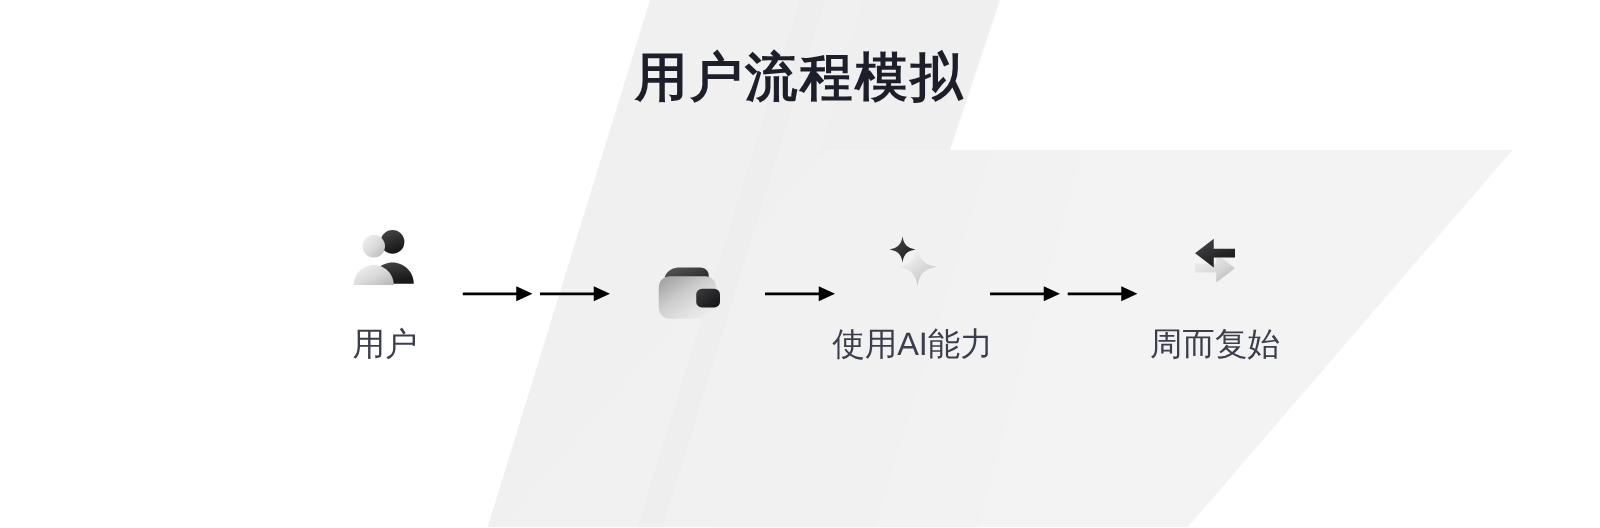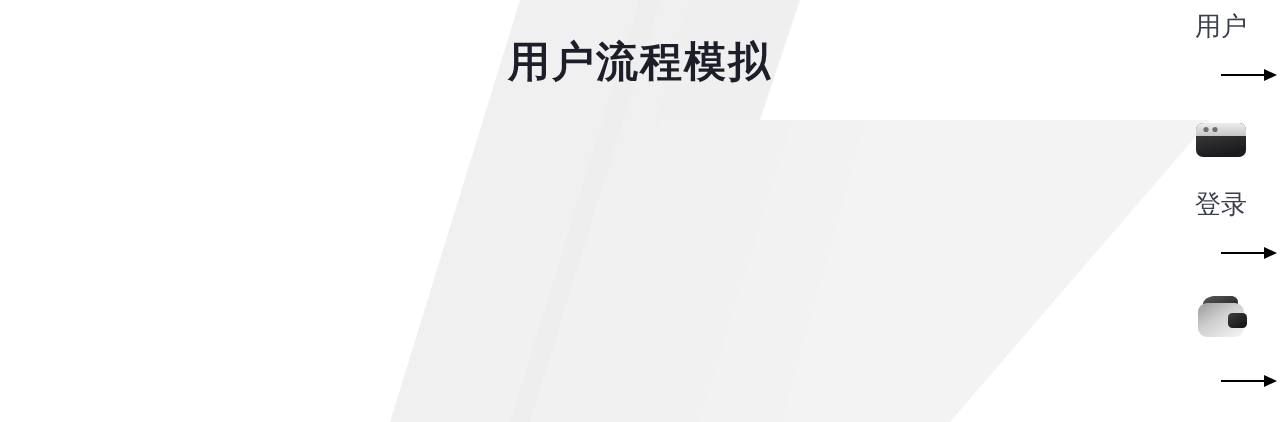--- a/index.html
+++ b/index.html
@@ -56,8 +56,8 @@
     width: 1280px;
     height: 130px;
     display: flex;
-    flex-direction: column;
-    align-items: flex-end;
+    flex-direction: row;
+    align-items: center;
     justify-content: center;
     z-index: 5;
   }

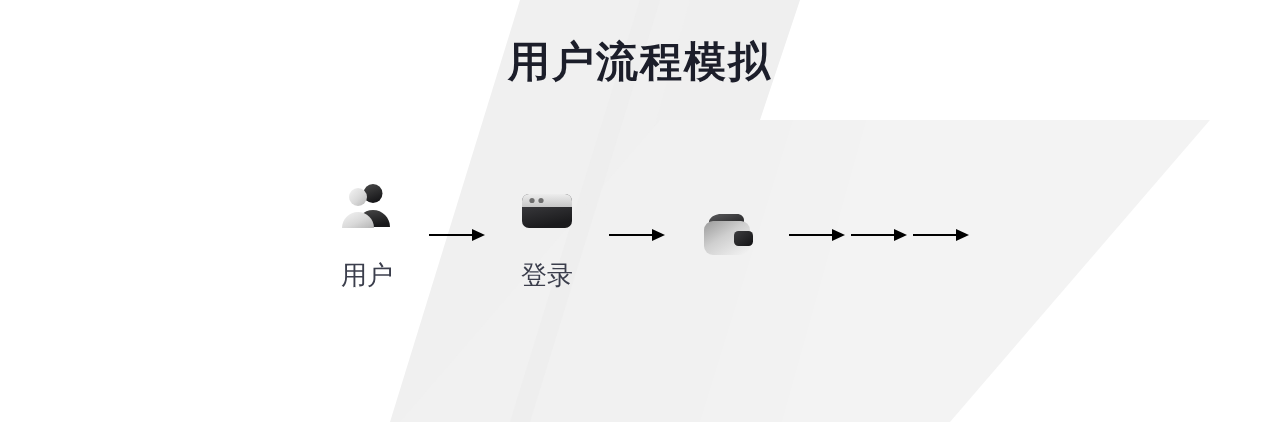--- a/index.html
+++ b/index.html
@@ -154,25 +154,6 @@
       </svg>
     </div>
 
-    <div class="step">
-      <svg class="step-icon" viewBox="0 0 64 64" xmlns="http://www.w3.org/2000/svg">
-        <defs>
-          <linearGradient id="gBar2" x1="0" y1="0" x2="0" y2="1">
-            <stop offset="0%" stop-color="#ededed"></stop>
-              <stop offset="100%" stop-color="#c6c6c6"></stop>
-          </linearGradient>
-          <linearGradient id="gBody2" x1="0" y1="0" x2="0.3" y2="1">
-            <stop offset="0%" stop-color="#46464a"></stop>
-              <stop offset="100%" stop-color="#1b1b1d"></stop>
-          </linearGradient>
-        </defs>
-        <rect x="7" y="16" width="50" height="34" rx="7" fill="url(#gBody2)"></rect>
-        <path d="M7 23a7 7 0 0 1 7-7h36a7 7 0 0 1 7 7v6H7z" fill="url(#gBar2)"></path>
-        <circle cx="17" cy="22.5" r="2.6" fill="#6e6e6e"></circle>
-        <circle cx="26" cy="22.5" r="2.6" fill="#6e6e6e"></circle>
-      </svg>
-      <div class="step-label">登录</div>
-    </div>
 
     <div class="connector">
       <svg width="56" height="16" viewBox="0 0 56 16" xmlns="http://www.w3.org/2000/svg">

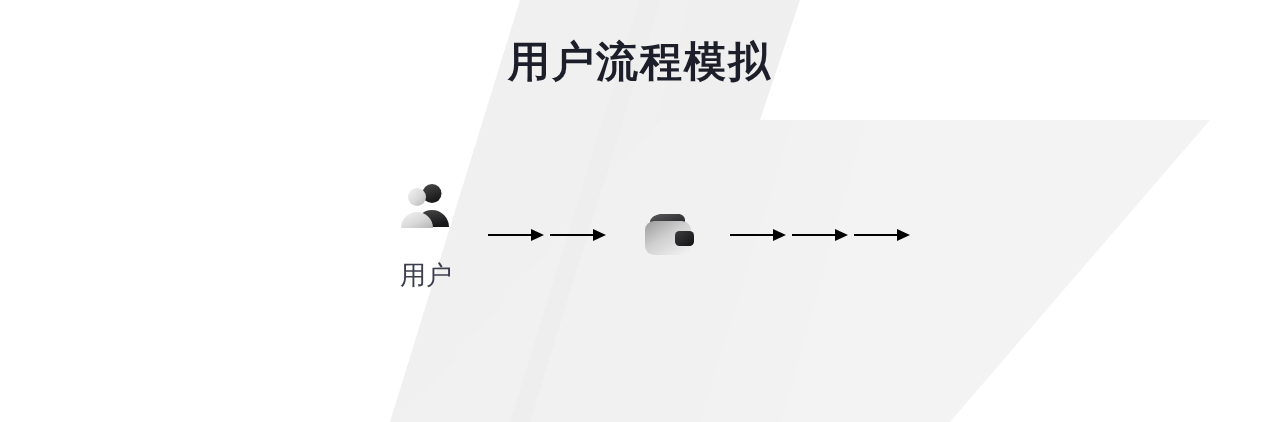--- a/index.html
+++ b/index.html
@@ -192,6 +192,24 @@
       </svg>
     </div>
 
+    <div class="step">
+      <svg class="step-icon" viewBox="0 0 64 64" xmlns="http://www.w3.org/2000/svg">
+        <defs>
+          <linearGradient id="gStarLight" x1="0.1" y1="0" x2="0.9" y2="1">
+            <stop offset="0%" stop-color="#fcfcfc"></stop>
+              <stop offset="50%" stop-color="#dedede"></stop>
+              <stop offset="100%" stop-color="#bdbdbd"></stop>
+          </linearGradient>
+          <linearGradient id="gStarDark" x1="0" y1="0" x2="1" y2="1">
+            <stop offset="0%" stop-color="#4b4b4d"></stop>
+              <stop offset="100%" stop-color="#18181a"></stop>
+          </linearGradient>
+        </defs>
+        <path d="M36 20c1.6 9.8 5.6 13.8 15.4 15.4C41.6 37 37.6 41 36 50.8 34.4 41 30.4 37 20.6 35.4 30.4 33.8 34.4 29.8 36 20z" fill="url(#gStarLight)"></path>
+        <path d="M24 11c1.1 6.7 3.8 9.4 10.5 10.5C27.8 22.6 25.1 25.3 24 32c-1.1-6.7-3.8-9.4-10.5-10.5C20.2 20.4 22.9 17.7 24 11z" fill="url(#gStarDark)"></path>
+      </svg>
+      <div class="step-label">使用AI能力</div>
+    </div>
 
     <div class="connector">
       <svg width="56" height="16" viewBox="0 0 56 16" xmlns="http://www.w3.org/2000/svg">

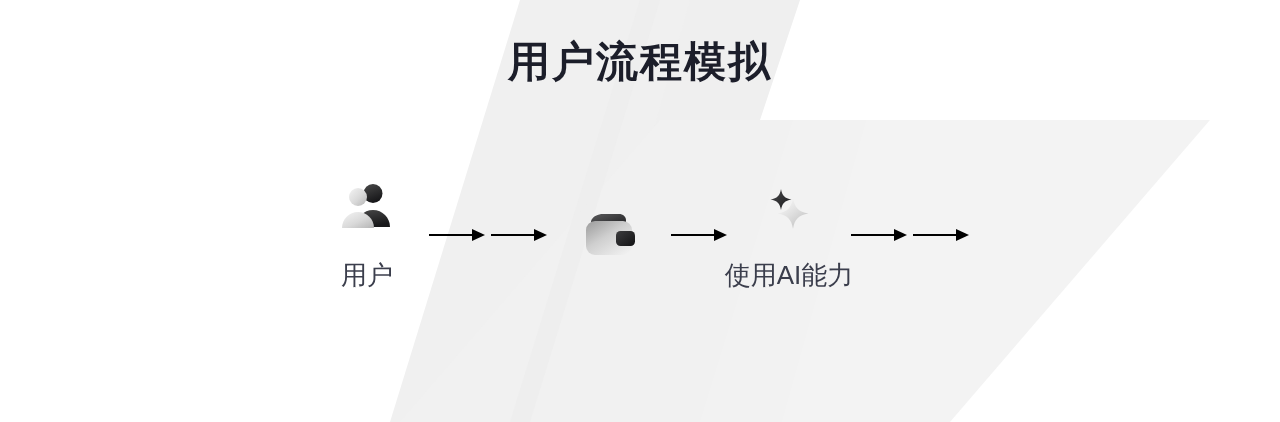--- a/index.html
+++ b/index.html
@@ -226,6 +226,24 @@
       </svg>
     </div>
 
+    <div class="step">
+      <svg class="step-icon" viewBox="0 0 64 64" xmlns="http://www.w3.org/2000/svg">
+        <defs>
+          <linearGradient id="gArrDark6" x1="0" y1="0" x2="0.7" y2="1">
+            <stop offset="0%" stop-color="#4a4a4c"></stop>
+              <stop offset="100%" stop-color="#161618"></stop>
+          </linearGradient>
+          <linearGradient id="gArrLight6" x1="0" y1="0" x2="1" y2="1">
+            <stop offset="0%" stop-color="#f3f3f3"></stop>
+              <stop offset="60%" stop-color="#d6d6d6"></stop>
+              <stop offset="100%" stop-color="#b2b2b2"></stop>
+          </linearGradient>
+        </defs>
+        <path d="M16 33h17v-8l15 11.5L33 48v-8H16z" fill="url(#gArrLight6)"></path>
+        <path d="M48 28H31v8L16 24.5 31 13v8h17z" fill="url(#gArrDark6)"></path>
+      </svg>
+      <div class="step-label">周而复始</div>
+    </div>
 
   </div>
 </div>

